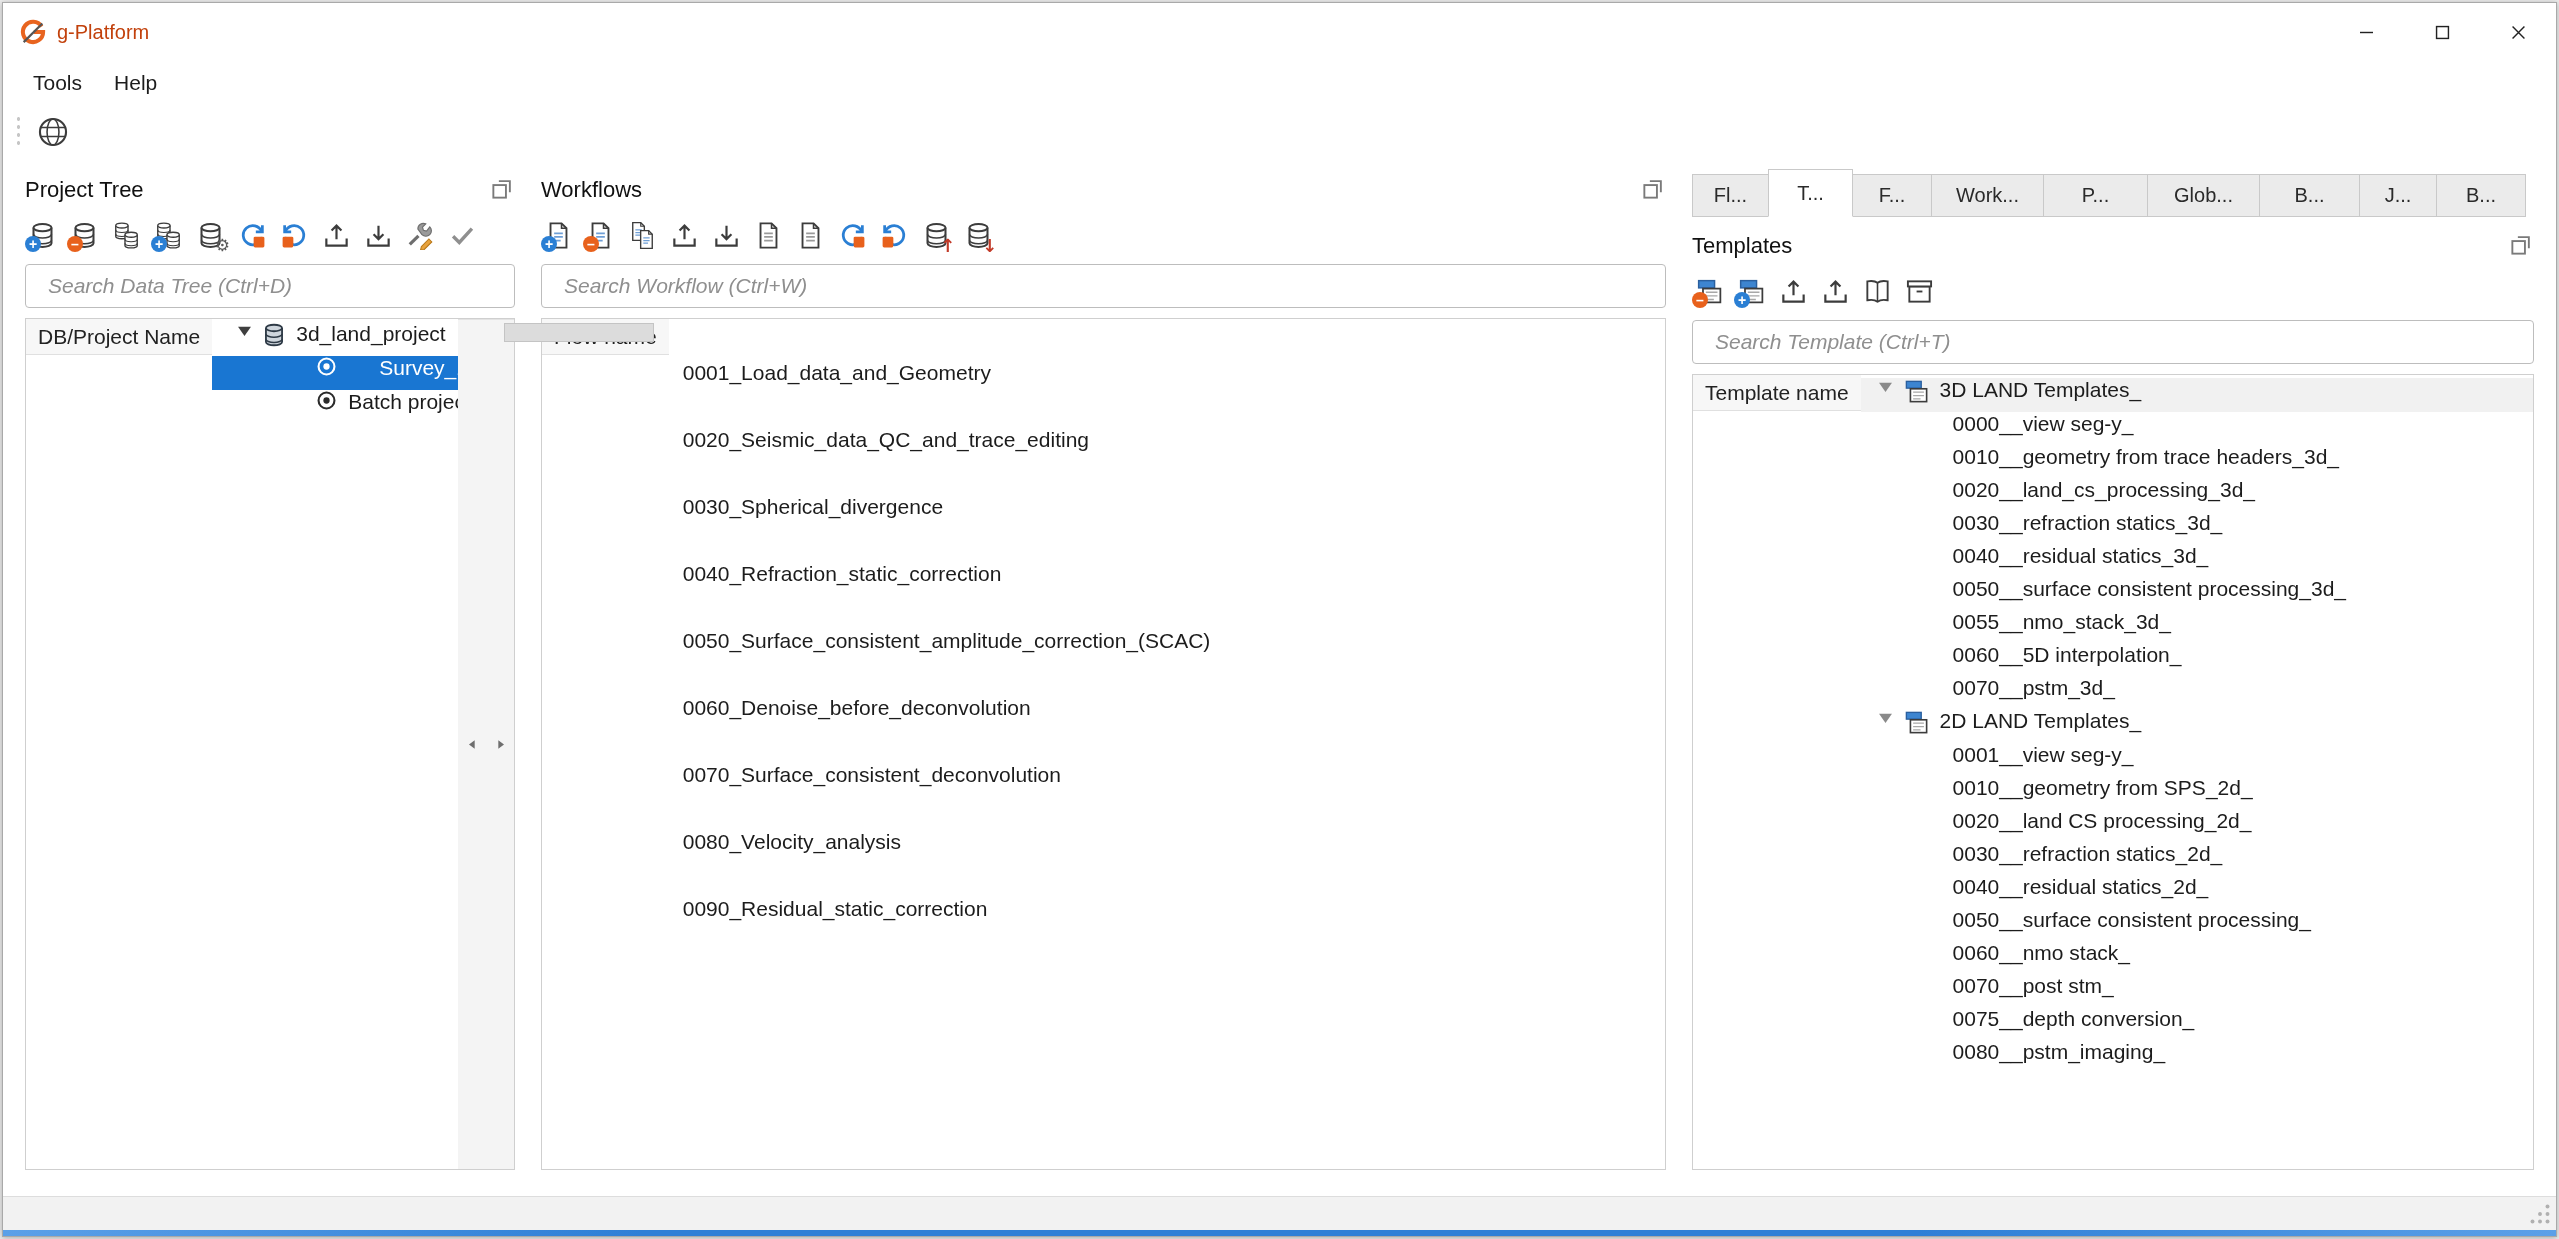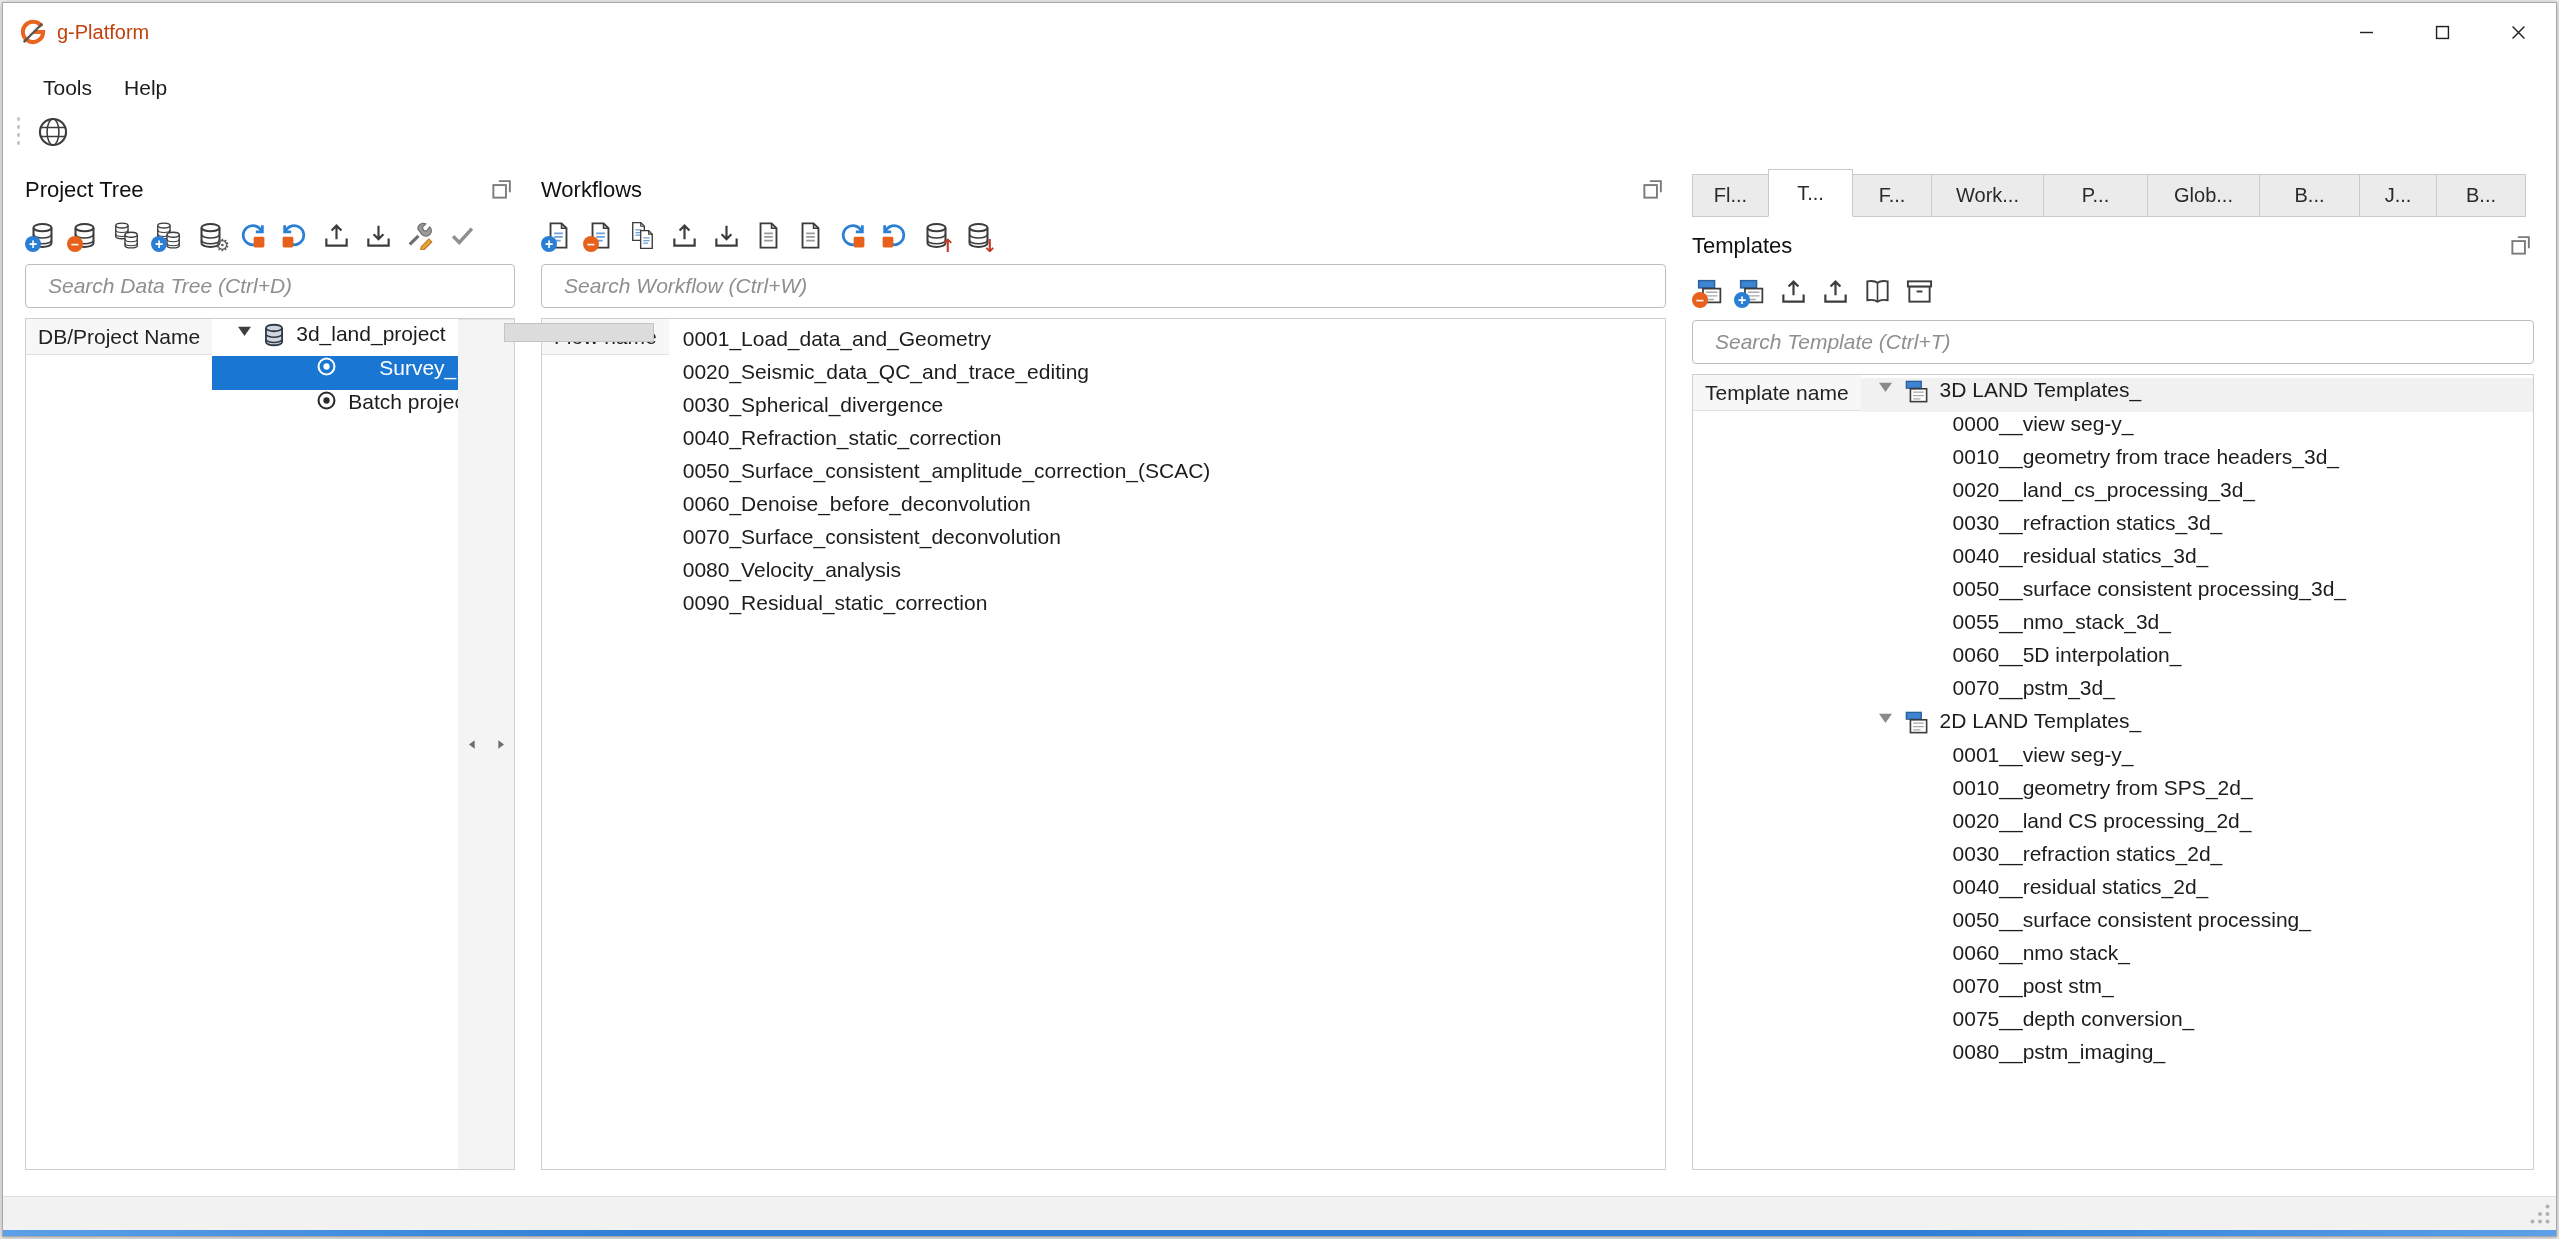--- a/index.html
+++ b/index.html
@@ -21,7 +21,7 @@
   .wc svg { width:19px; height:19px; }
 
   
-  .menubar { height:44px; display:flex; align-items:flex-end; padding-left:24px; font-size:21px; flex:0 0 auto; }
+  .menubar { height:44px; display:flex; align-items:center; padding-left:14px; font-size:21px; flex:0 0 auto; }
   .menuitem { padding:5px 16px; cursor:default; }
   .apptoolbar { height:54px; display:flex; align-items:center; padding-left:12px; flex:0 0 auto; }
   .grip { width:7px; height:34px; margin-right:10px;

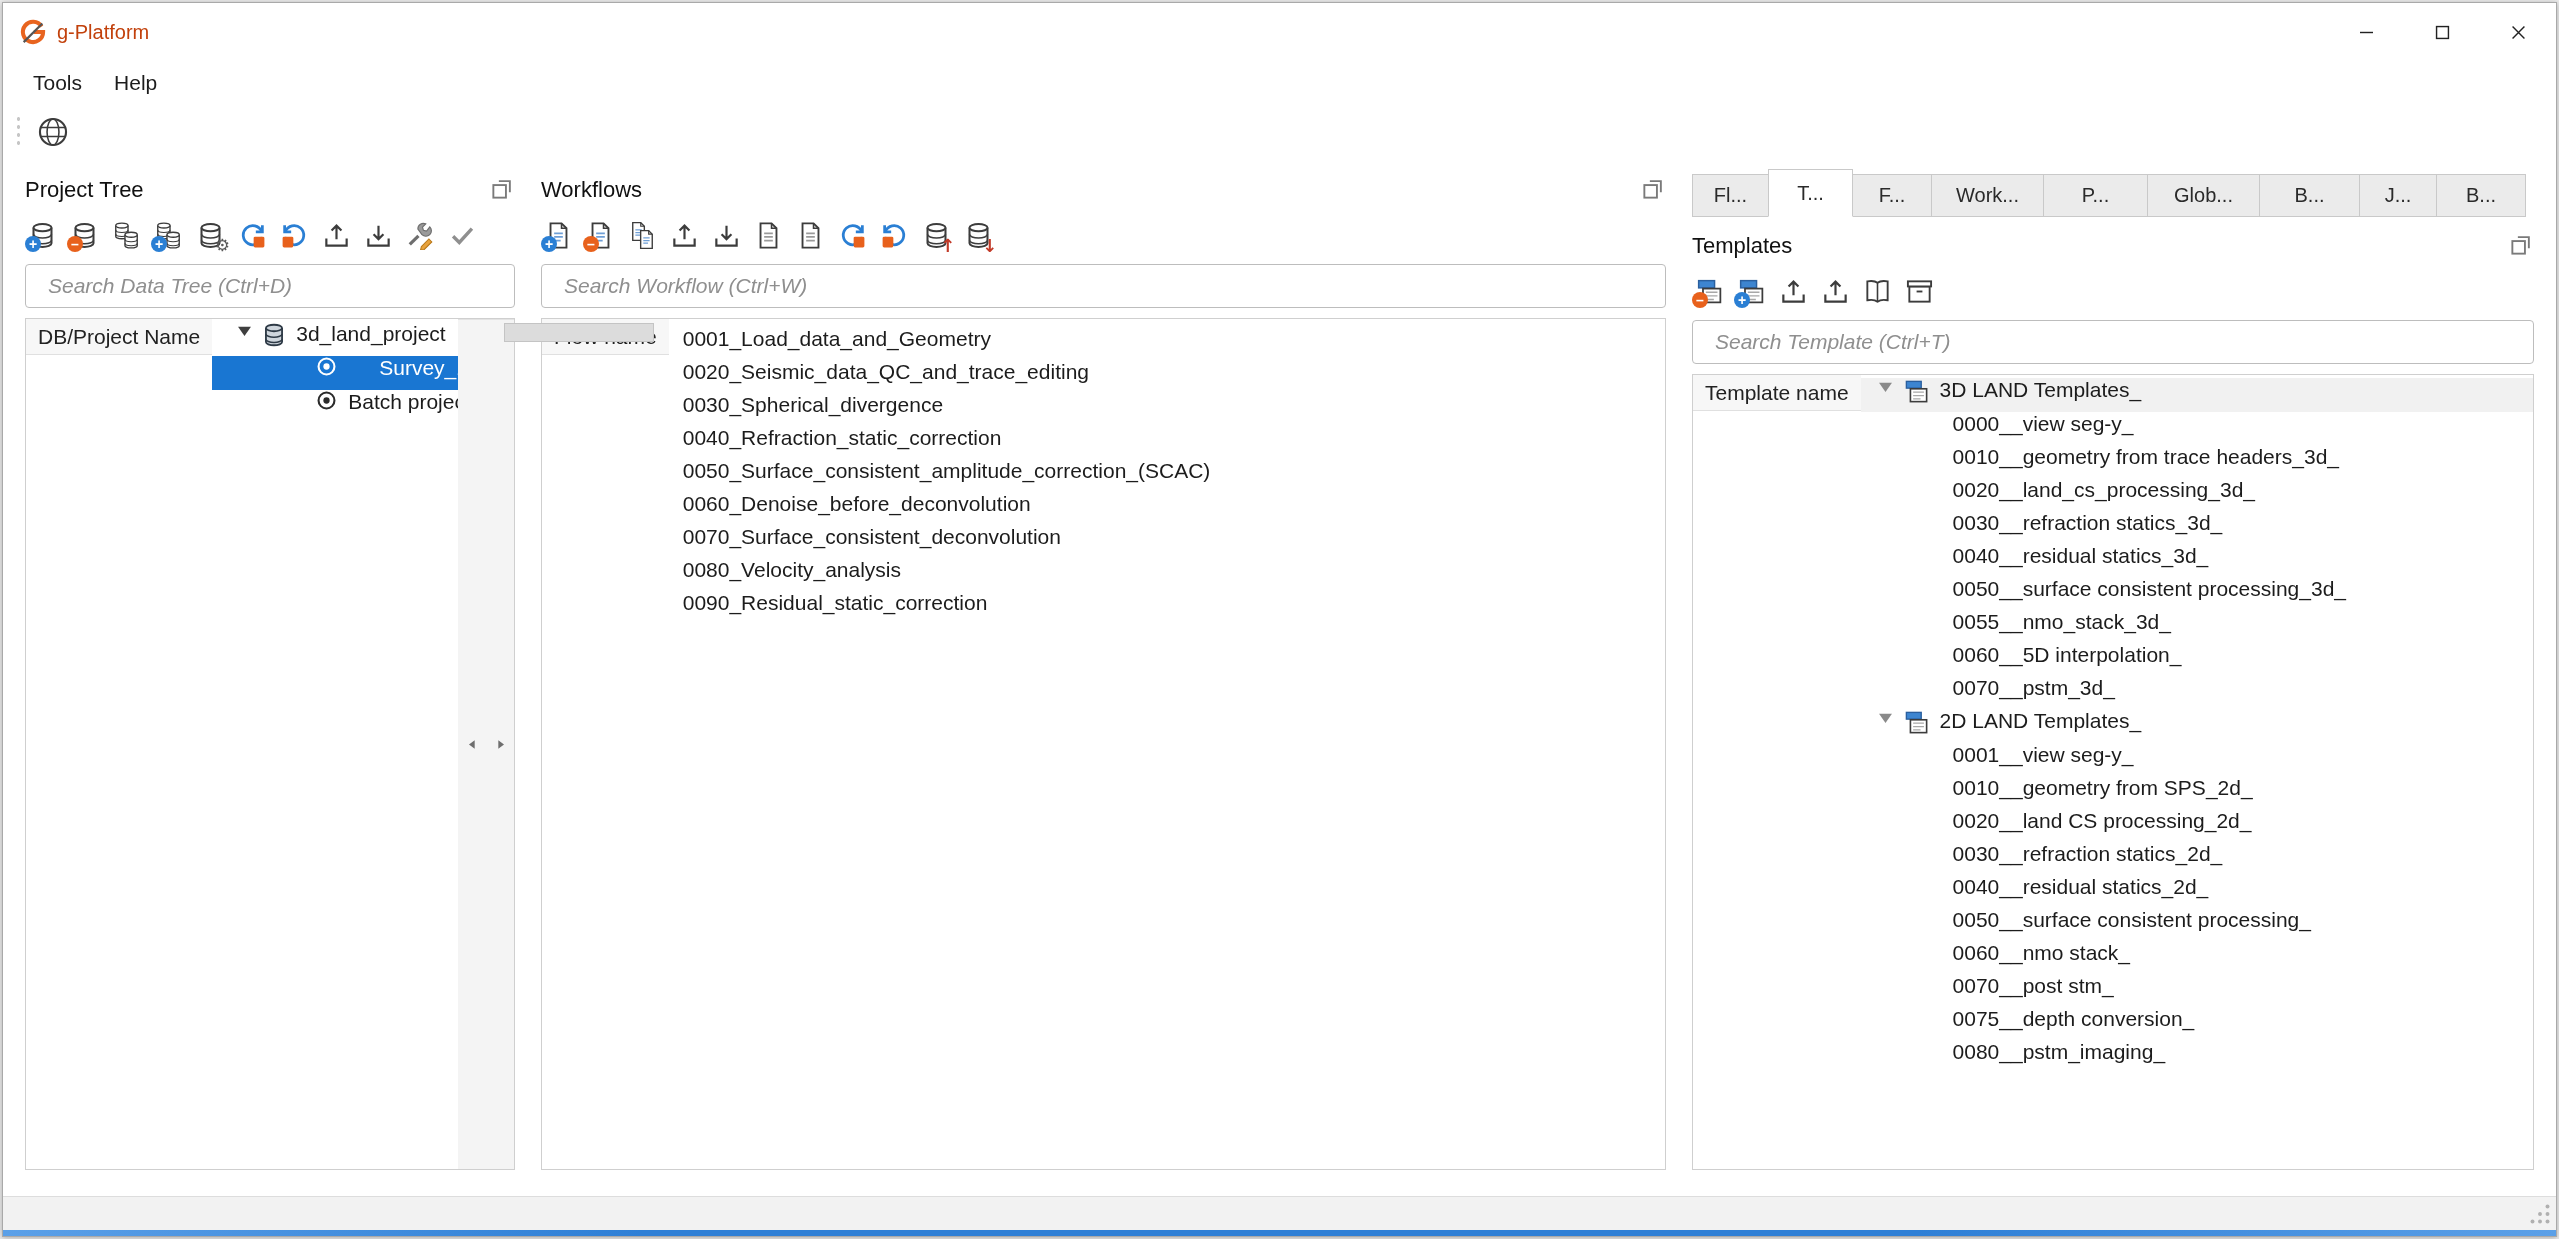--- a/index.html
+++ b/index.html
@@ -69,7 +69,7 @@
   .rows { flex:1; overflow:hidden; padding-top:3px; }
 
   .lrow { height:33px; display:flex; align-items:center; padding:0 14px; font-size:21px;
-          white-space:nowrap; cursor:default; }
+          white-space:nowrap; cursor:default;margin-top:34px; }
 
   
   .trow { height:34px; display:flex; align-items:flex-start; font-size:21px; white-space:nowrap; cursor:default; }

